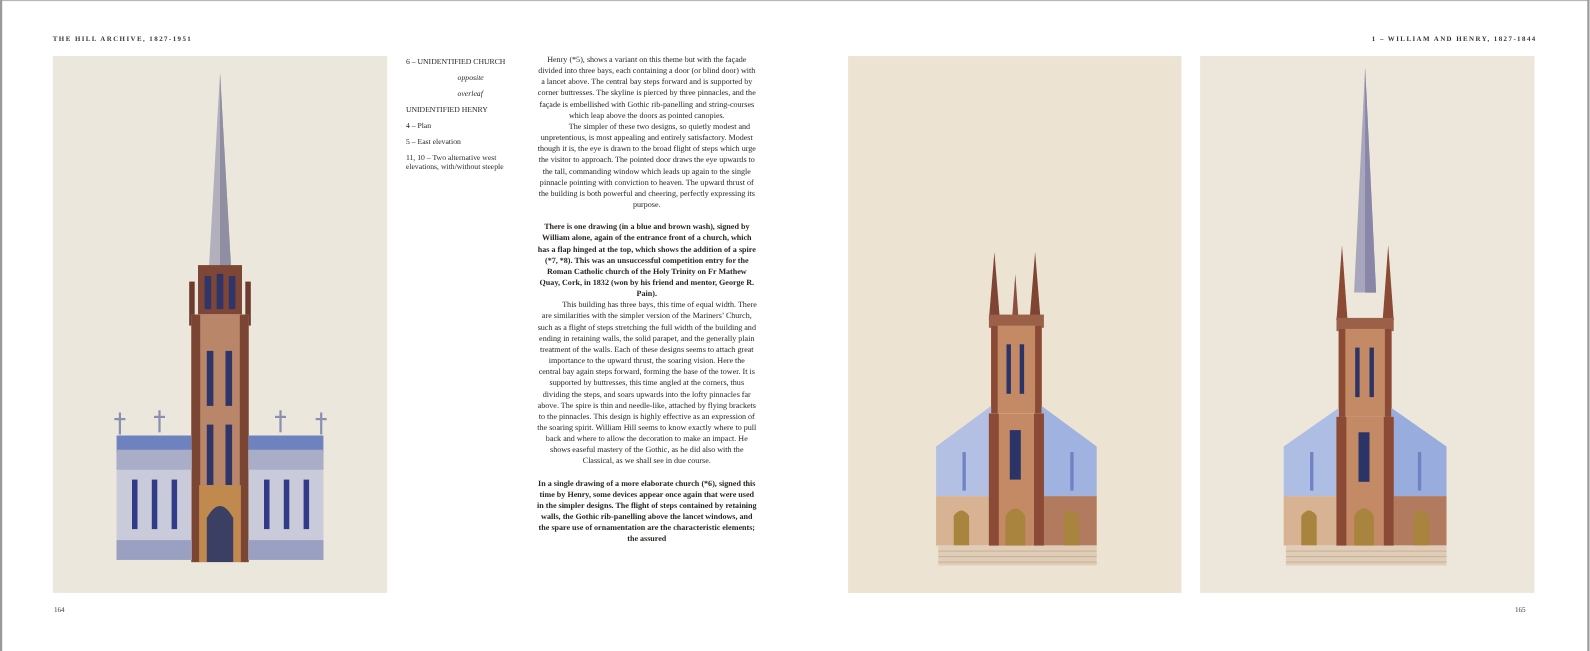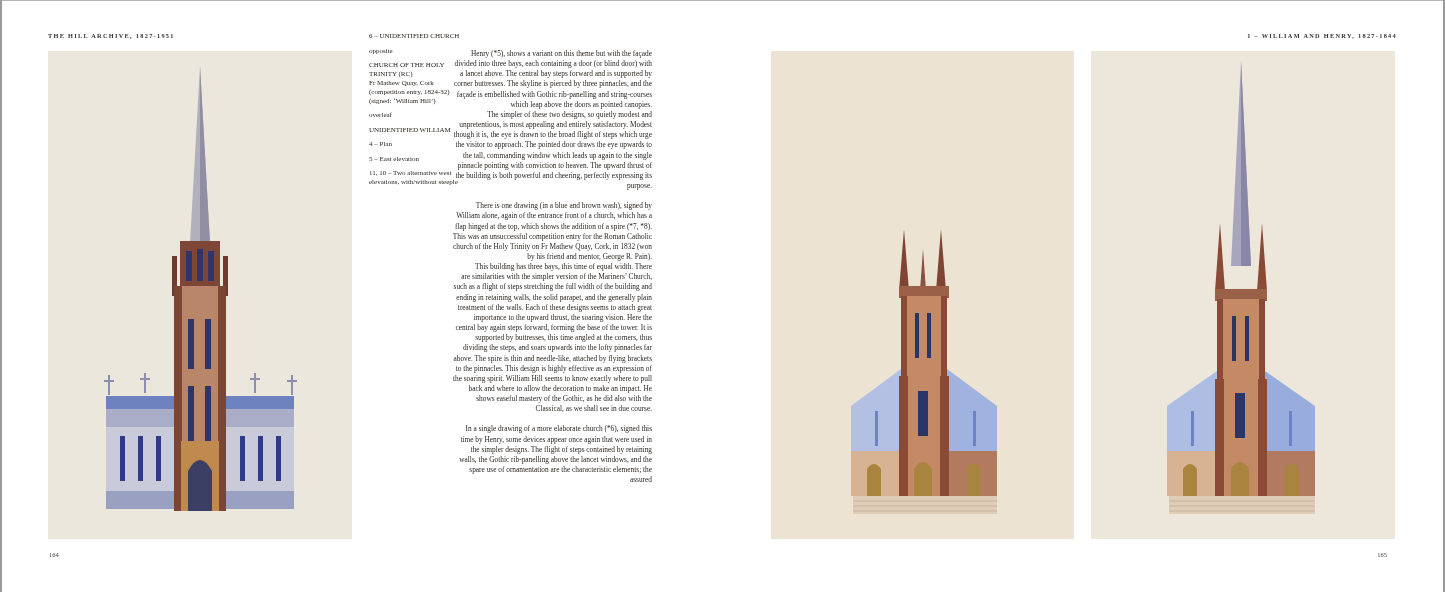--- a/index.html
+++ b/index.html
@@ -19,7 +19,7 @@
   #plate1{left:48px;top:51px;width:304px;height:488px;background:#ebe7dc;}
   #plate2{left:771px;top:51px;width:303px;height:488px;background:#ece3d3;}
   #plate3{left:1091px;top:51px;width:304px;height:488px;background:#ece7da;}
-  .captions{position:absolute;left:369px;top:32px;width:92px;font-size:7px;line-height:8.9px;color:#2a2622;}
+  .captions{position:absolute;left:369px;top:52px;width:92px;font-size:7px;line-height:8.9px;color:#2a2622;}
   .captions p{margin:0 0 5.6px 0;}
   .captions .it{}
   .body{position:absolute;left:452px;top:49px;width:200px;font-size:7.35px;line-height:10.15px;color:#2a2622;text-align:right;}

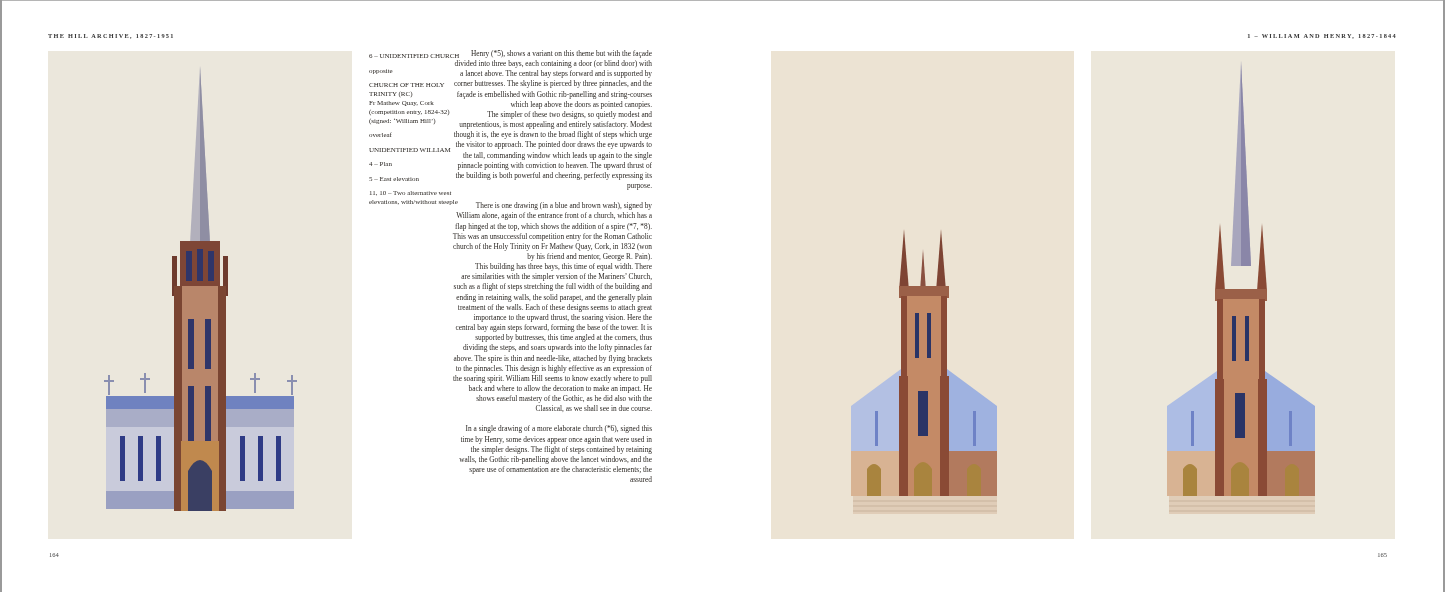--- a/index.html
+++ b/index.html
@@ -22,7 +22,7 @@
   .captions{position:absolute;left:369px;top:52px;width:92px;font-size:7px;line-height:8.9px;color:#2a2622;}
   .captions p{margin:0 0 5.6px 0;}
   .captions .it{}
-  .body{position:absolute;left:452px;top:49px;width:200px;font-size:7.35px;line-height:10.15px;color:#2a2622;text-align:right;}
+  .body{position:absolute;left:488px;top:49px;width:200px;font-size:7.35px;line-height:10.15px;color:#2a2622;text-align:center;}
   .body p{margin:0;}
   .body p.ind{text-indent:23px;}
   .body p.gap{margin-top:10px;}

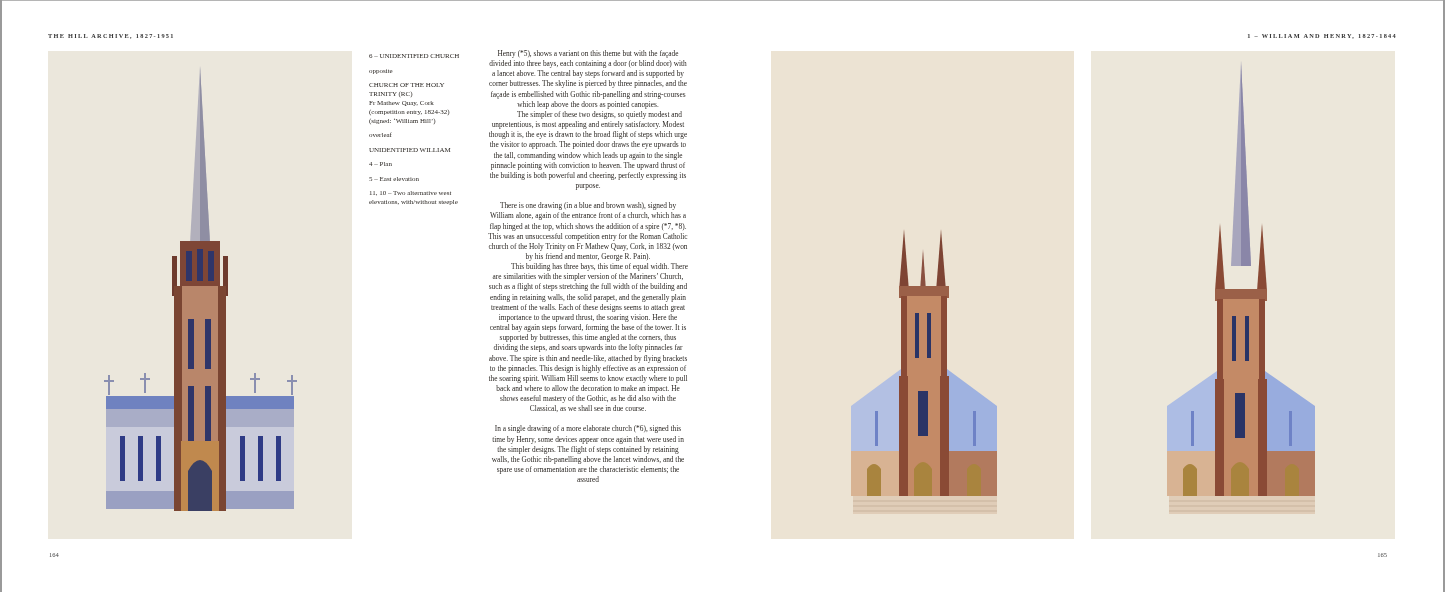--- a/index.html
+++ b/index.html
@@ -21,7 +21,7 @@
   #plate3{left:1091px;top:51px;width:304px;height:488px;background:#ece7da;}
   .captions{position:absolute;left:369px;top:52px;width:92px;font-size:7px;line-height:8.9px;color:#2a2622;}
   .captions p{margin:0 0 5.6px 0;}
-  .captions .it{}
+  .captions .it{font-style:italic;margin-left:47px;}
   .body{position:absolute;left:488px;top:49px;width:200px;font-size:7.35px;line-height:10.15px;color:#2a2622;text-align:center;}
   .body p{margin:0;}
   .body p.ind{text-indent:23px;}

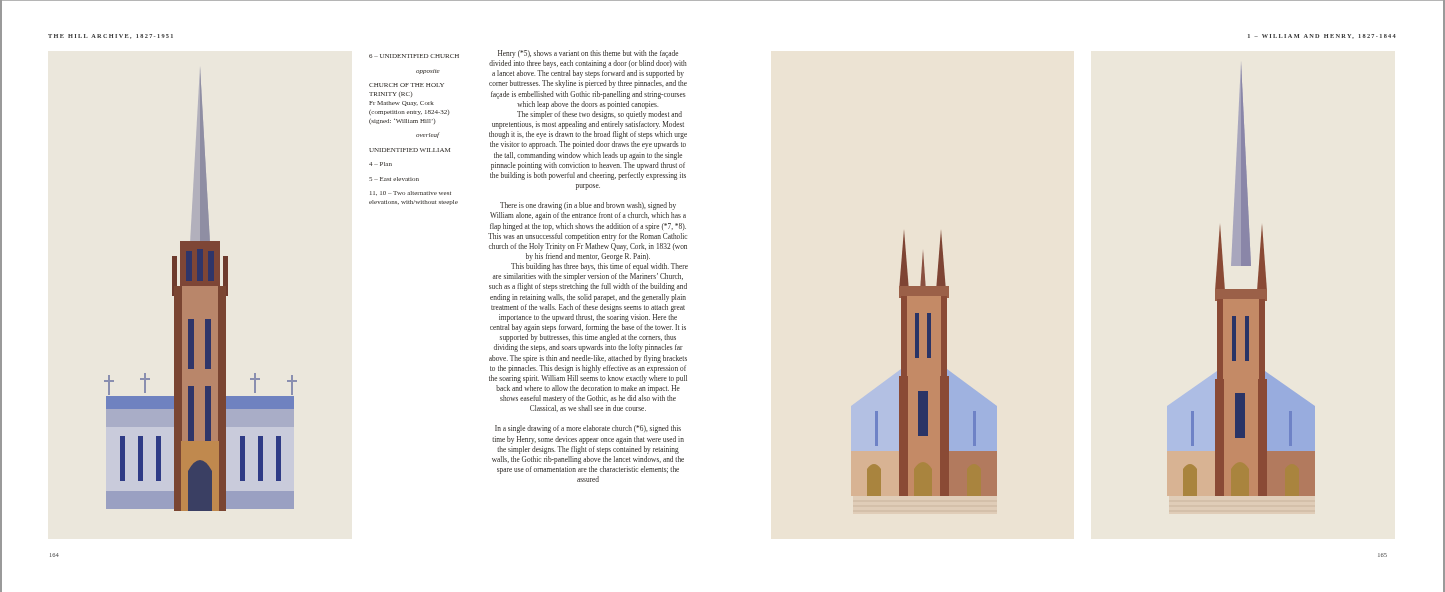--- a/index.html
+++ b/index.html
@@ -90,12 +90,6 @@
 <div class="captions">
   <p>6 – UNIDENTIFIED CHURCH</p>
   <p class="it">opposite</p>
-  <p>
-    <span>CHURCH OF THE HOLY TRINITY (RC)</span><br>
-    <span>Fr Mathew Quay, Cork</span><br>
-    <span>(competition entry, 1824-32)</span><br>
-    <span>(signed: ‘William Hill’)</span>
-  </p>
   <p class="it">overleaf</p>
   <p>UNIDENTIFIED WILLIAM</p>
   <p>4 – Plan</p>

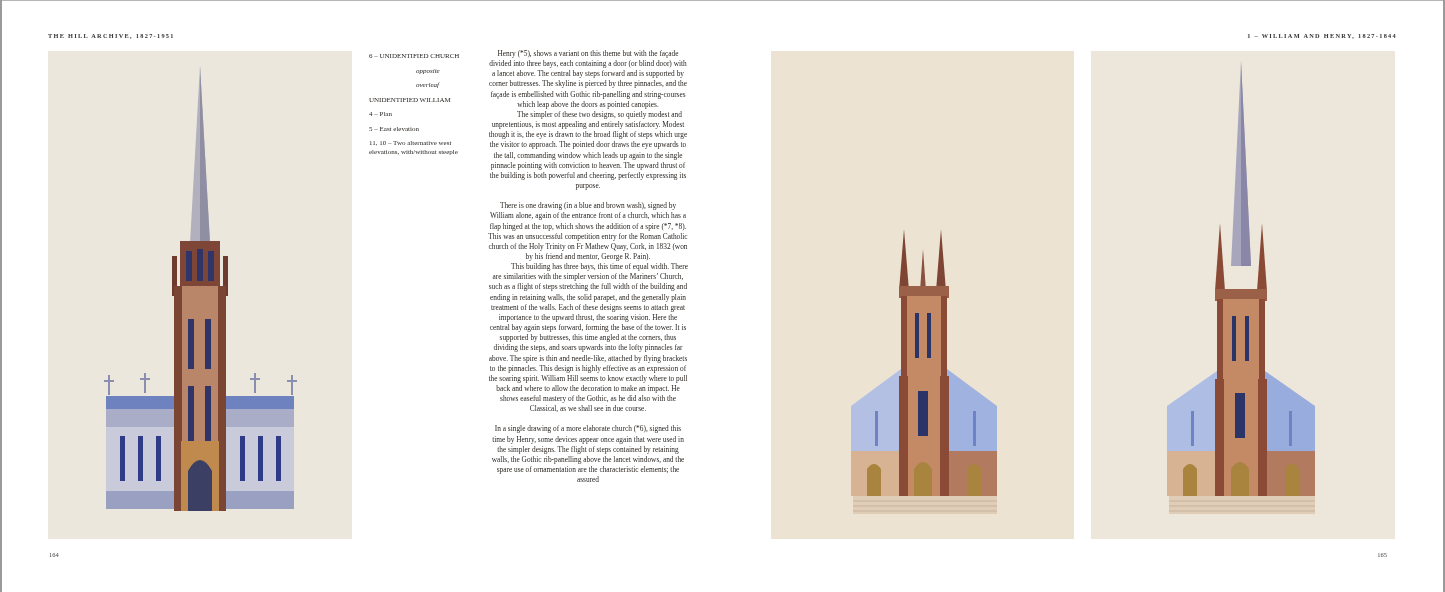--- a/index.html
+++ b/index.html
@@ -91,7 +91,7 @@
   <p>6 – UNIDENTIFIED CHURCH</p>
   <p class="it">opposite</p>
   <p class="it">overleaf</p>
-  <p>UNIDENTIFIED WILLIAM</p>
+  <p>UNIDENTIFIED HENRY</p>
   <p>4 – Plan</p>
   <p>5 – East elevation</p>
   <p>11, 10 – Two alternative west elevations, with/without steeple</p>

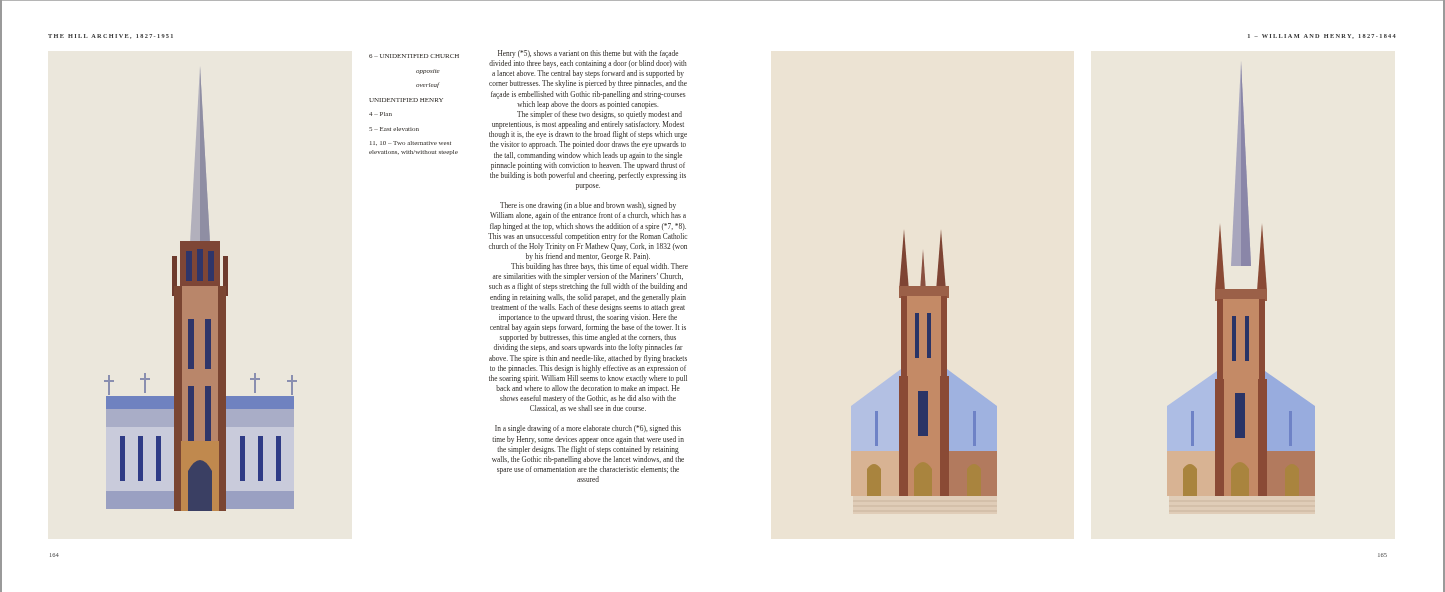--- a/index.html
+++ b/index.html
@@ -25,7 +25,7 @@
   .body{position:absolute;left:488px;top:49px;width:200px;font-size:7.35px;line-height:10.15px;color:#2a2622;text-align:center;}
   .body p{margin:0;}
   .body p.ind{text-indent:23px;}
-  .body p.gap{margin-top:10px;}
+  .body p.gap{margin-top:10px;font-weight:bold;}
 </style>
 </head>
 <body>

